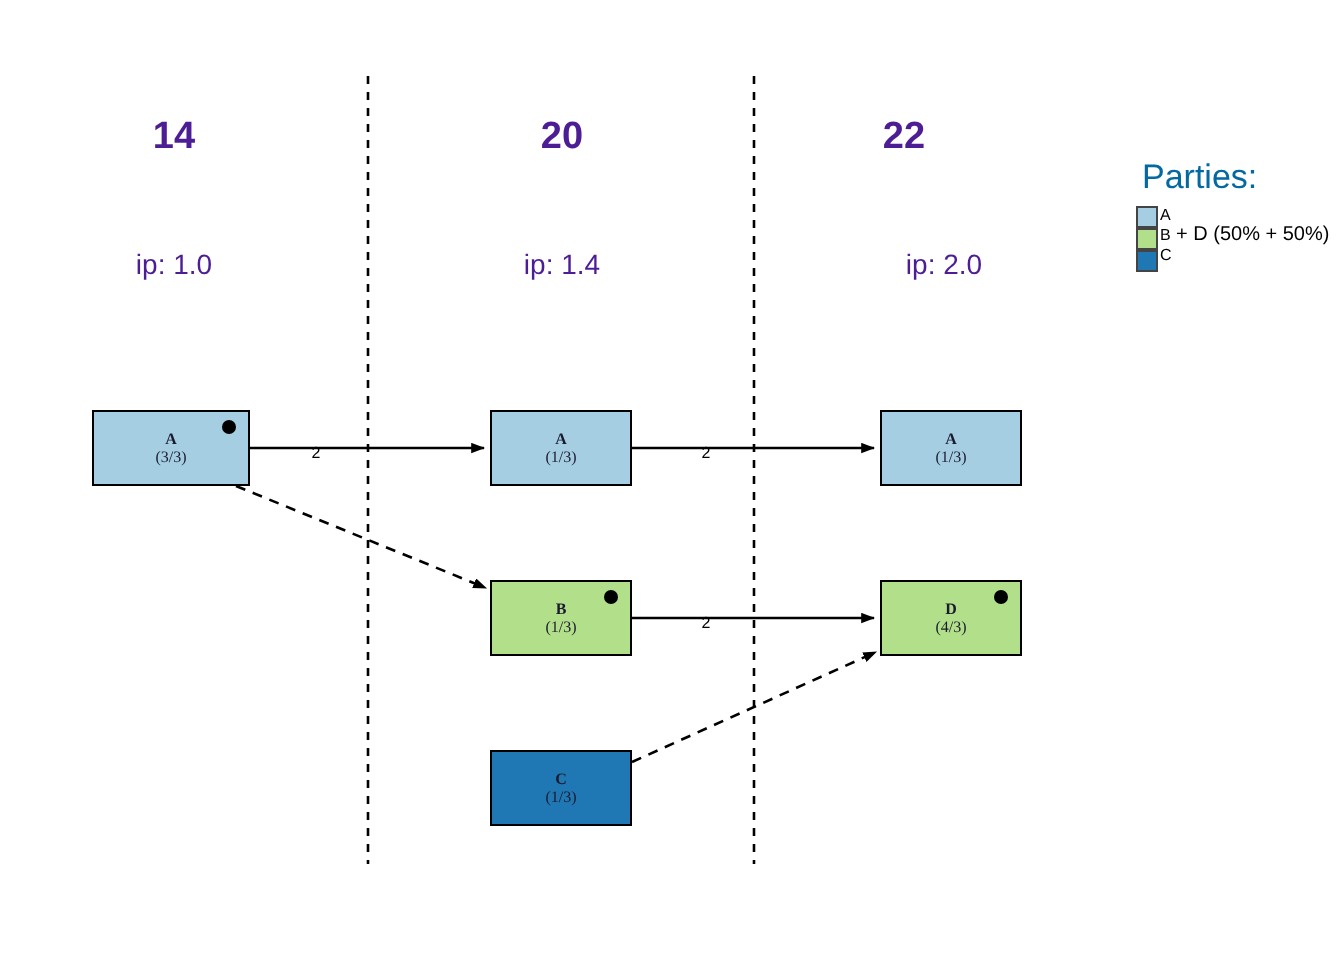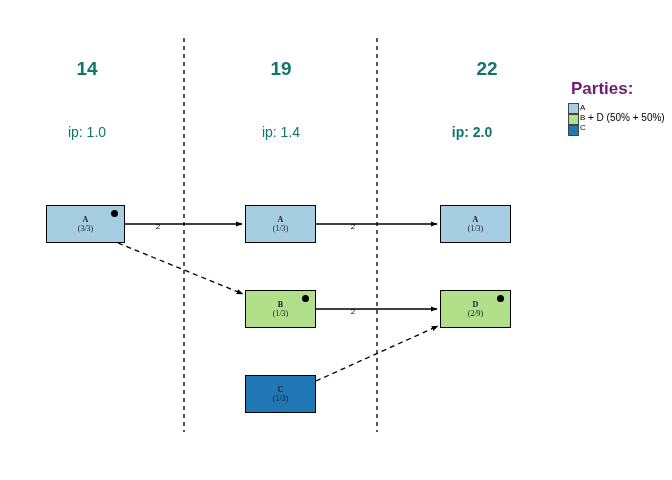--- a/index.html
+++ b/index.html
@@ -11,7 +11,7 @@
     overflow:hidden;
   }
   #canvas{position:absolute;left:0;top:0;width:672px;height:480px;}
-  .lbl{position:absolute;color:#0f766e;white-space:nowrap;}
+  .lbl{position:absolute;color:#4c1d95;white-space:nowrap;}
 
   .col-title{
     font-size:19px;font-weight:bold;text-align:center;

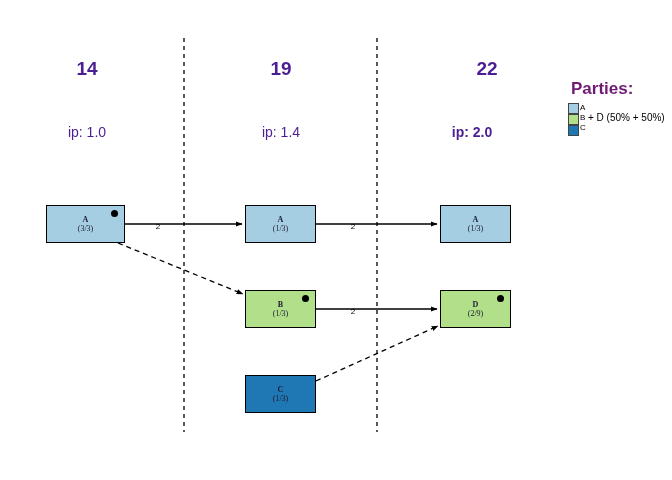--- a/index.html
+++ b/index.html
@@ -79,7 +79,7 @@
 </svg>
 
 <div class="lbl col-title" style="left:87px;top:58px;">14</div>
-<div class="lbl col-title" style="left:281px;top:58px;">19</div>
+<div class="lbl col-title" style="left:281px;top:58px;">20</div>
 <div class="lbl col-title" style="left:487px;top:58px;">22</div>
 
 <div class="lbl col-ip" style="left:87px;top:124px;">ip: 1.0</div>

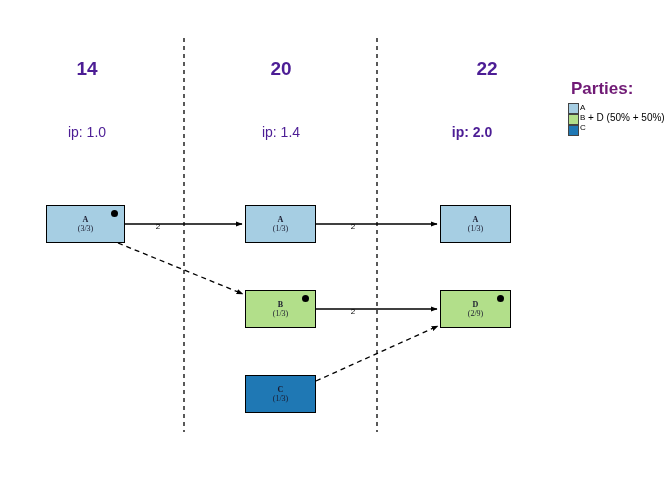--- a/index.html
+++ b/index.html
@@ -80,7 +80,7 @@
 
 <div class="lbl col-title" style="left:87px;top:58px;">14</div>
 <div class="lbl col-title" style="left:281px;top:58px;">20</div>
-<div class="lbl col-title" style="left:487px;top:58px;">22</div>
+<div class="lbl col-title" style="left:452px;top:58px;">22</div>
 
 <div class="lbl col-ip" style="left:87px;top:124px;">ip: 1.0</div>
 <div class="lbl col-ip" style="left:281px;top:124px;">ip: 1.4</div>

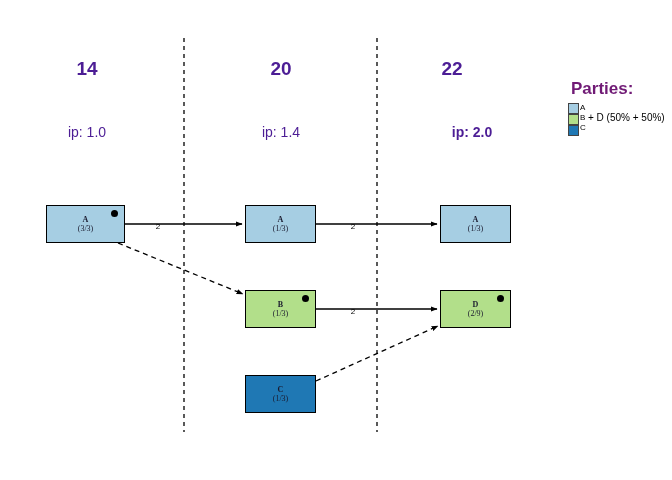--- a/index.html
+++ b/index.html
@@ -44,7 +44,7 @@
   }
 
   .legend-title{
-    position:absolute;font-size:17px;font-weight:bold;color:#701a75;
+    position:absolute;font-size:17px;font-weight:normal;color:#0369a1;
   }
   .legend-swatches{position:absolute;}
   .legend-swatch{

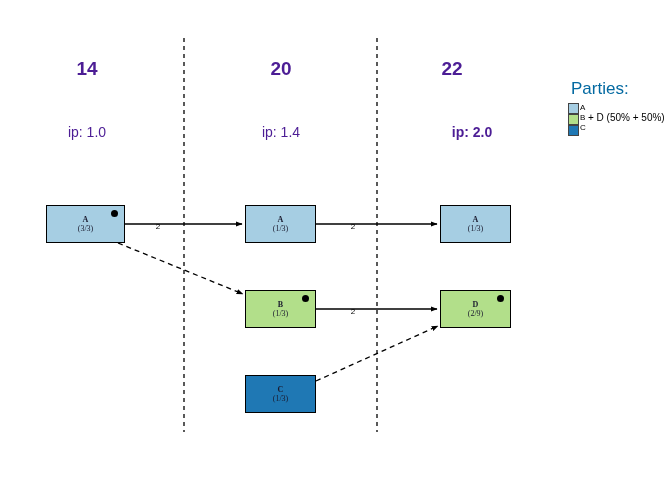--- a/index.html
+++ b/index.html
@@ -84,7 +84,7 @@
 
 <div class="lbl col-ip" style="left:87px;top:124px;">ip: 1.0</div>
 <div class="lbl col-ip" style="left:281px;top:124px;">ip: 1.4</div>
-<div class="lbl col-ip" style="left:472px;top:124px;font-weight:bold;">ip: 2.0</div>
+<div class="lbl col-ip" style="left:472px;top:124px;">ip: 2.0</div>
 
 <div class="node" style="left:46px;top:205px;width:79px;height:38px;background:#A6CEE3;">
   <span class="nm">A</span>

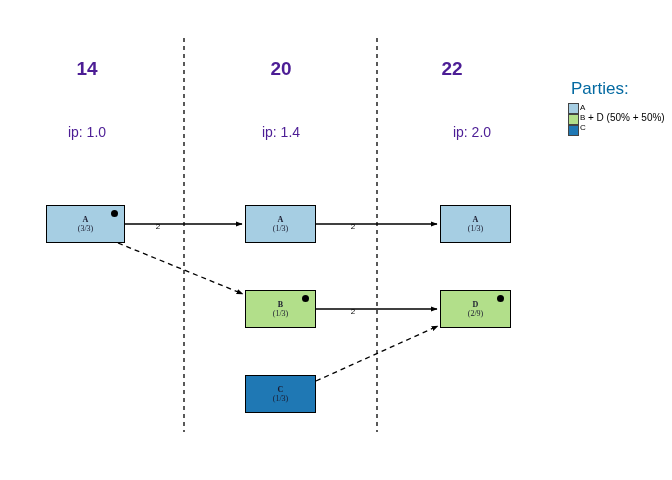--- a/index.html
+++ b/index.html
@@ -110,7 +110,7 @@
 
 <div class="node" style="left:440px;top:290px;width:71px;height:38px;background:#B2DF8A;">
   <span class="nm">D</span>
-  <span class="frac">(2/9)</span>
+  <span class="frac">(4/3)</span>
   <span class="dot"></span>
 </div>
 

